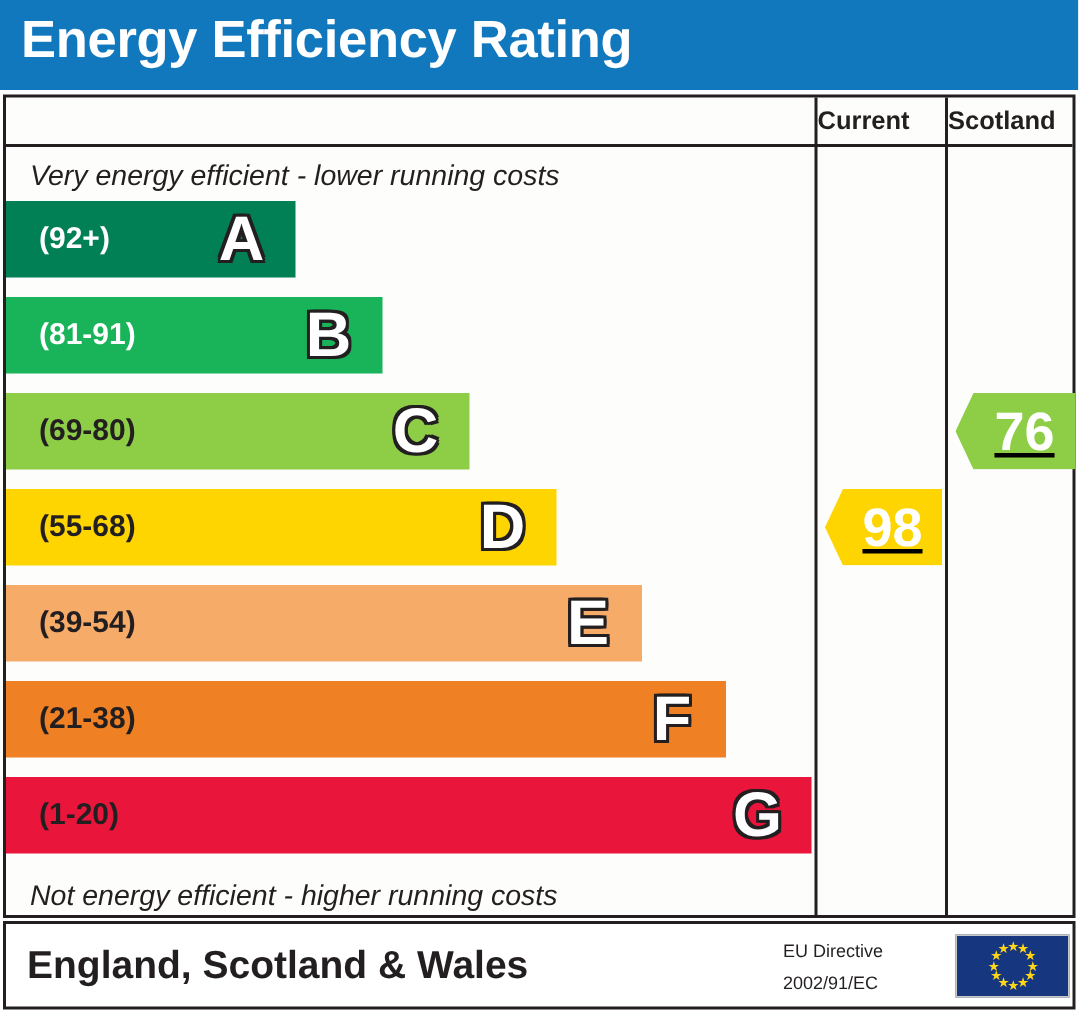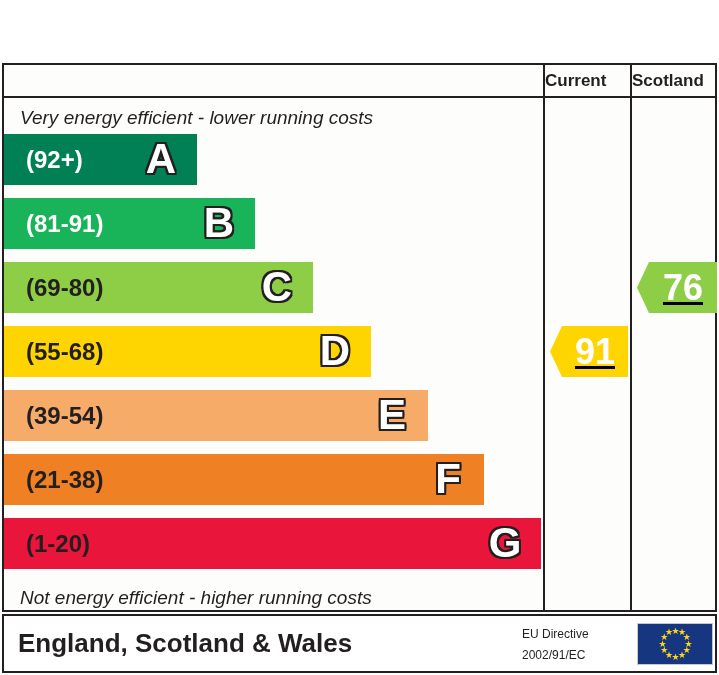--- a/index.html
+++ b/index.html
@@ -209,6 +209,9 @@
 
 <div id="epc">
 
+  <div class="title-bar">
+    <div class="title-text">Energy Efficiency Rating</div>
+  </div>
 
   <div class="frame">
 

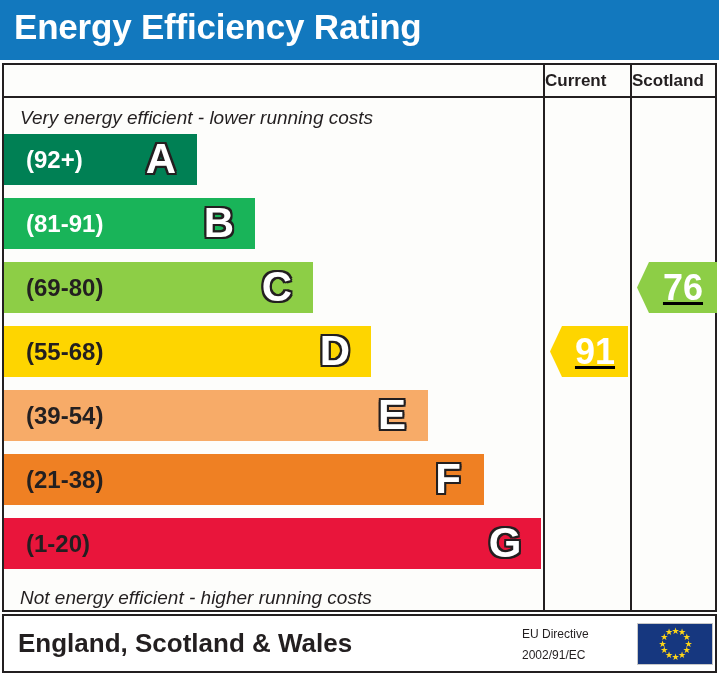--- a/index.html
+++ b/index.html
@@ -116,7 +116,7 @@
     top: 0;
     height: 51px;
     line-height: 51px;
-    font-size: 24px;
+    font-size: 20px;
     font-weight: bold;
     white-space: nowrap;
   }

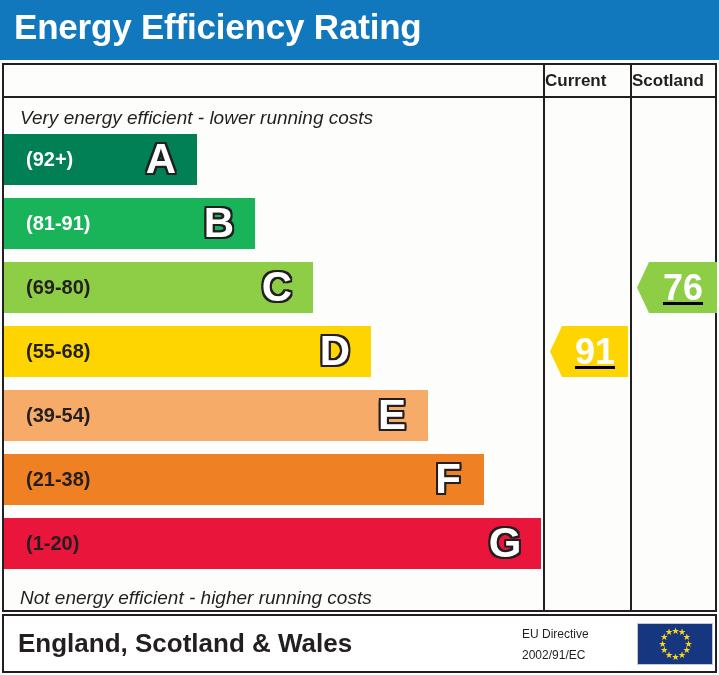--- a/index.html
+++ b/index.html
@@ -265,7 +265,7 @@
       </div>
     <div id="markers-container">
         <div class="rating" style="left: 546px; width: 78px; top: 261px; background: rgb(254, 213, 0);">
-          <span>91</span>
+          <span>98</span>
         </div>
         <div class="rating" style="left: 633px; width: 80px; top: 197px; background: rgb(141, 206, 70);">
           <span>76</span>

